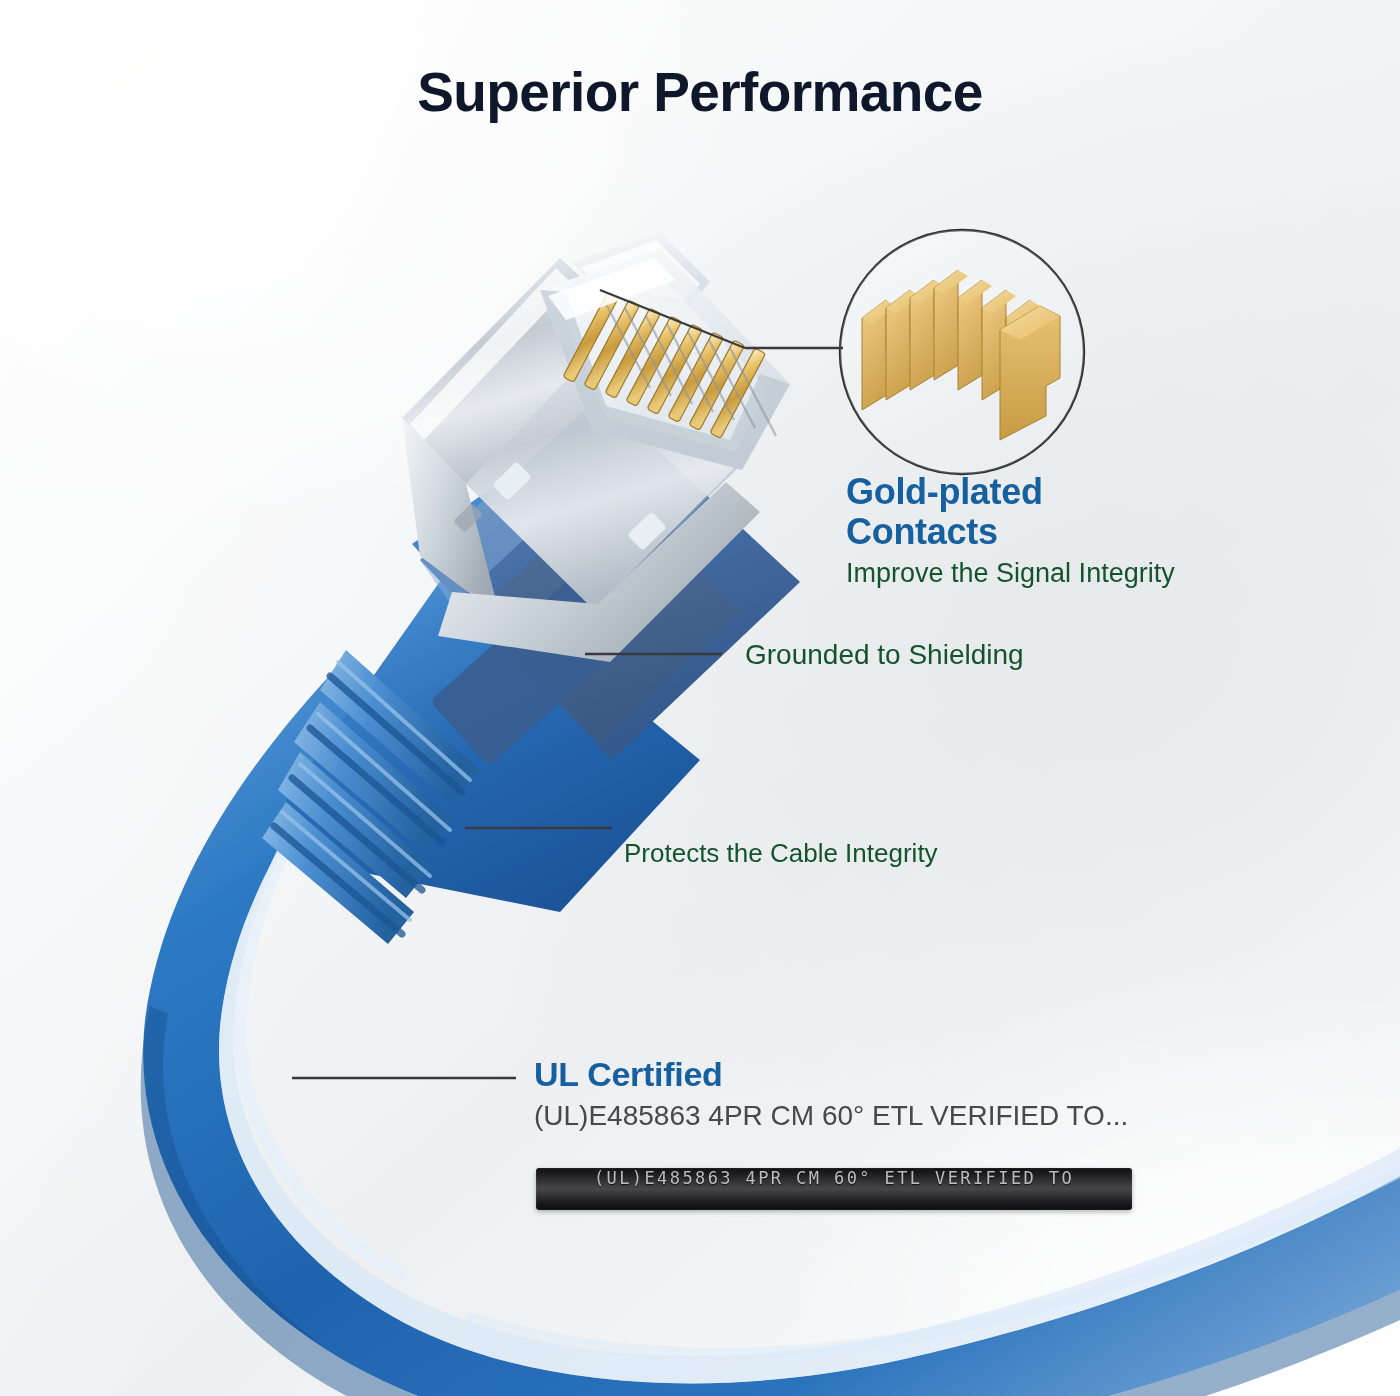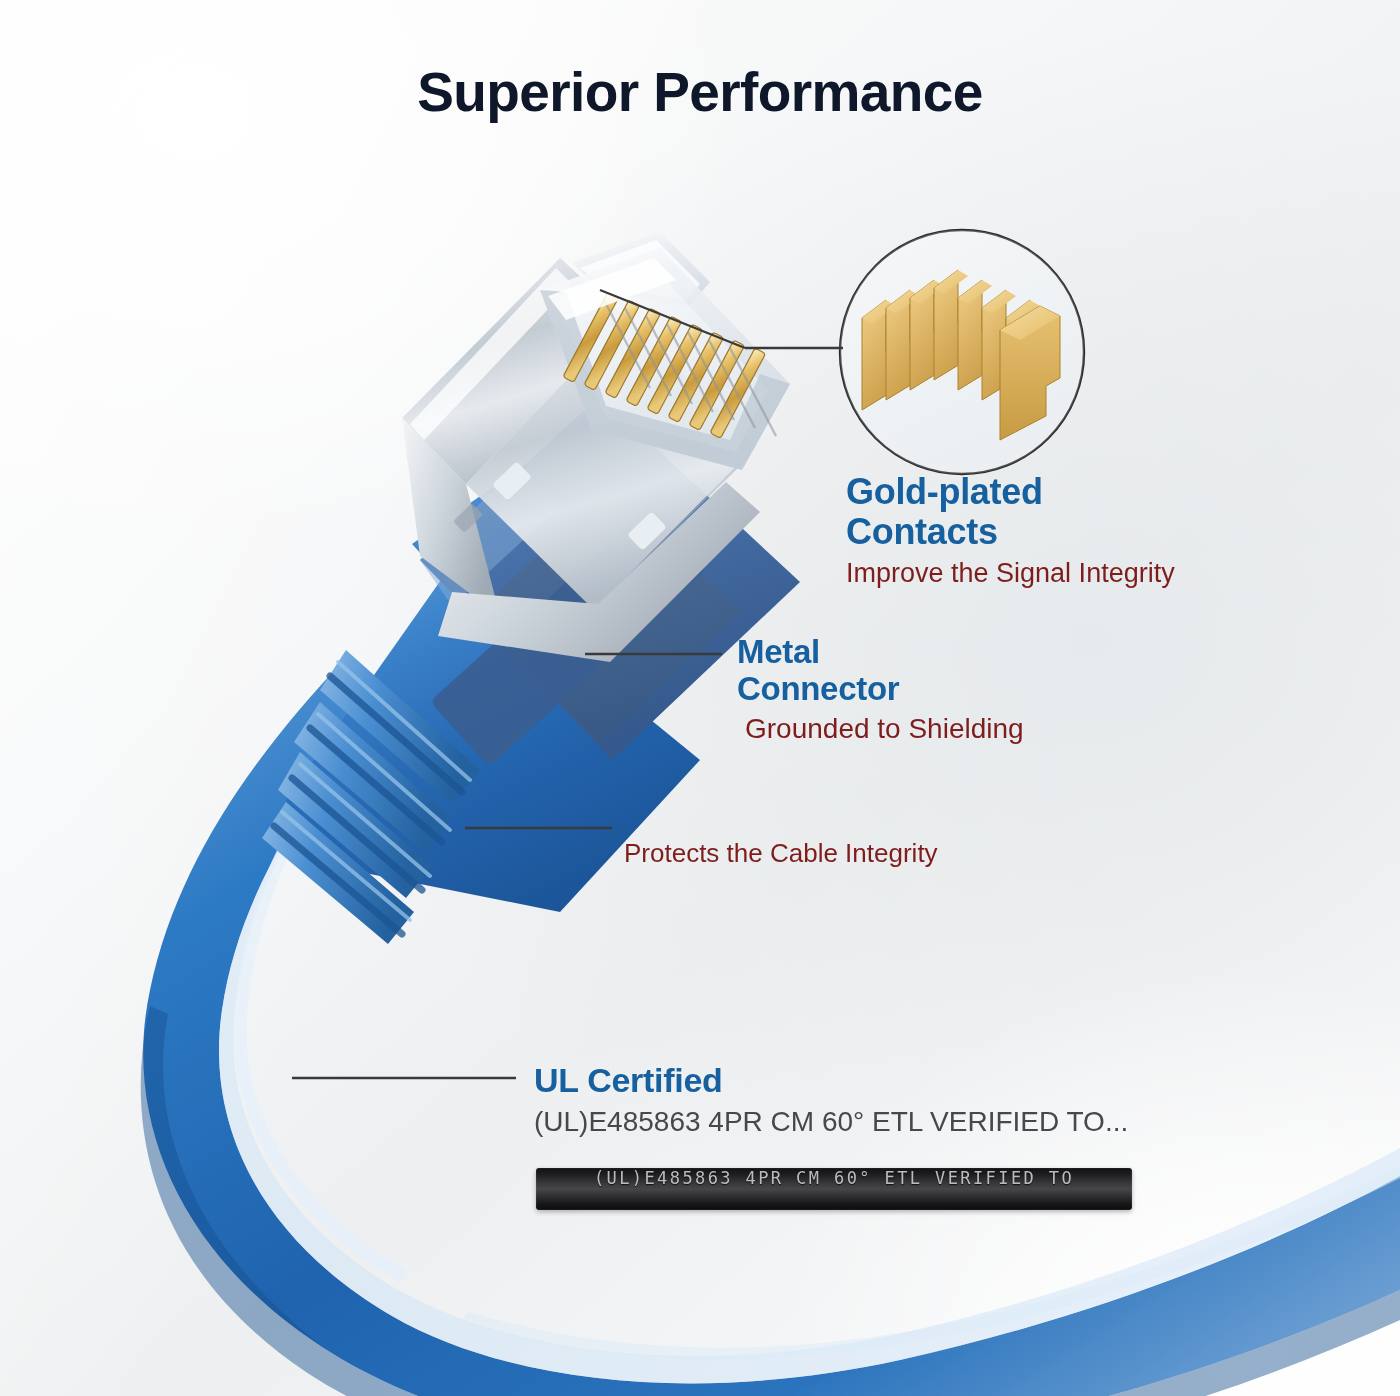--- a/index.html
+++ b/index.html
@@ -44,7 +44,7 @@
     line-height:1.12;
   }
   .callout .sub{
-    color:#7f1d1d; line-height:1.2; margin-top:4px;
+    color:#14532d; line-height:1.2; margin-top:4px;
   }
 
   #c-gold{ left:846px; top:472px; width:420px; }

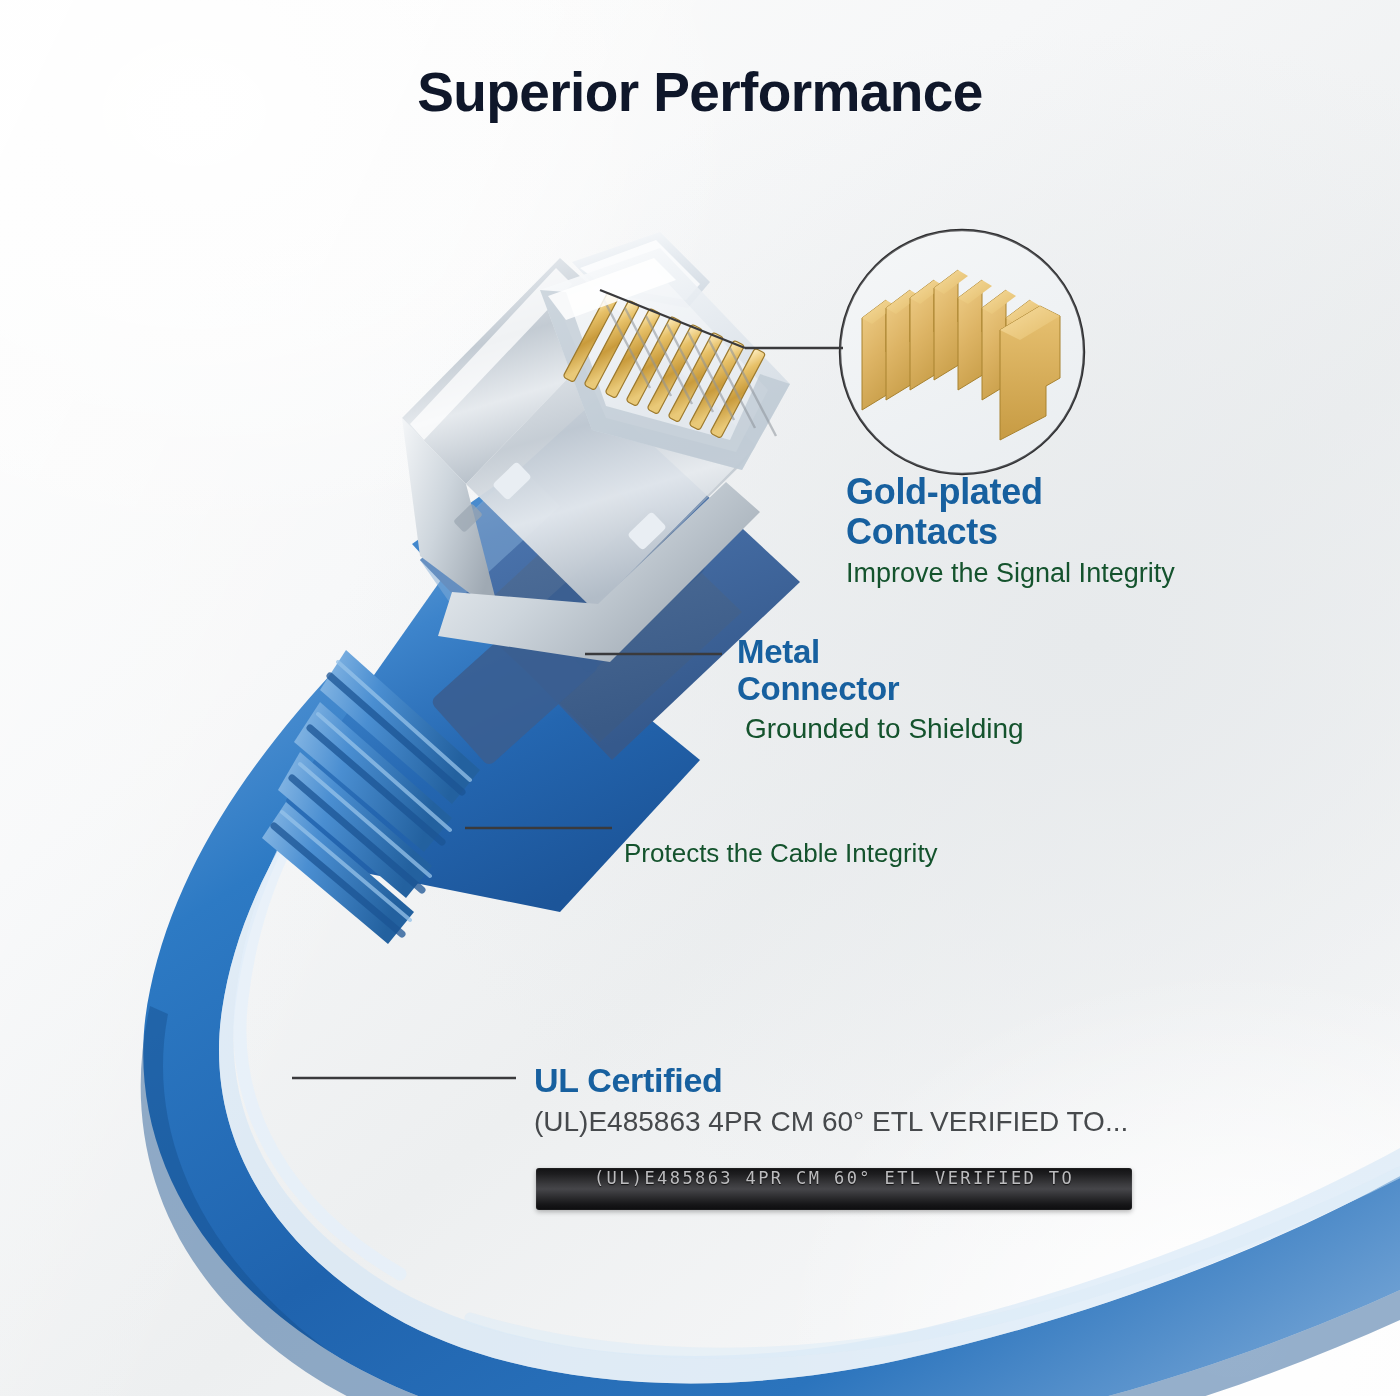--- a/index.html
+++ b/index.html
@@ -342,10 +342,6 @@
 </div>
 
 <div class="callout" id="c-metal">
-  <div class="head">
-    <div>Metal</div>
-    <div>Connector</div>
-  </div>
   <div class="sub">Grounded to Shielding</div>
 </div>
 

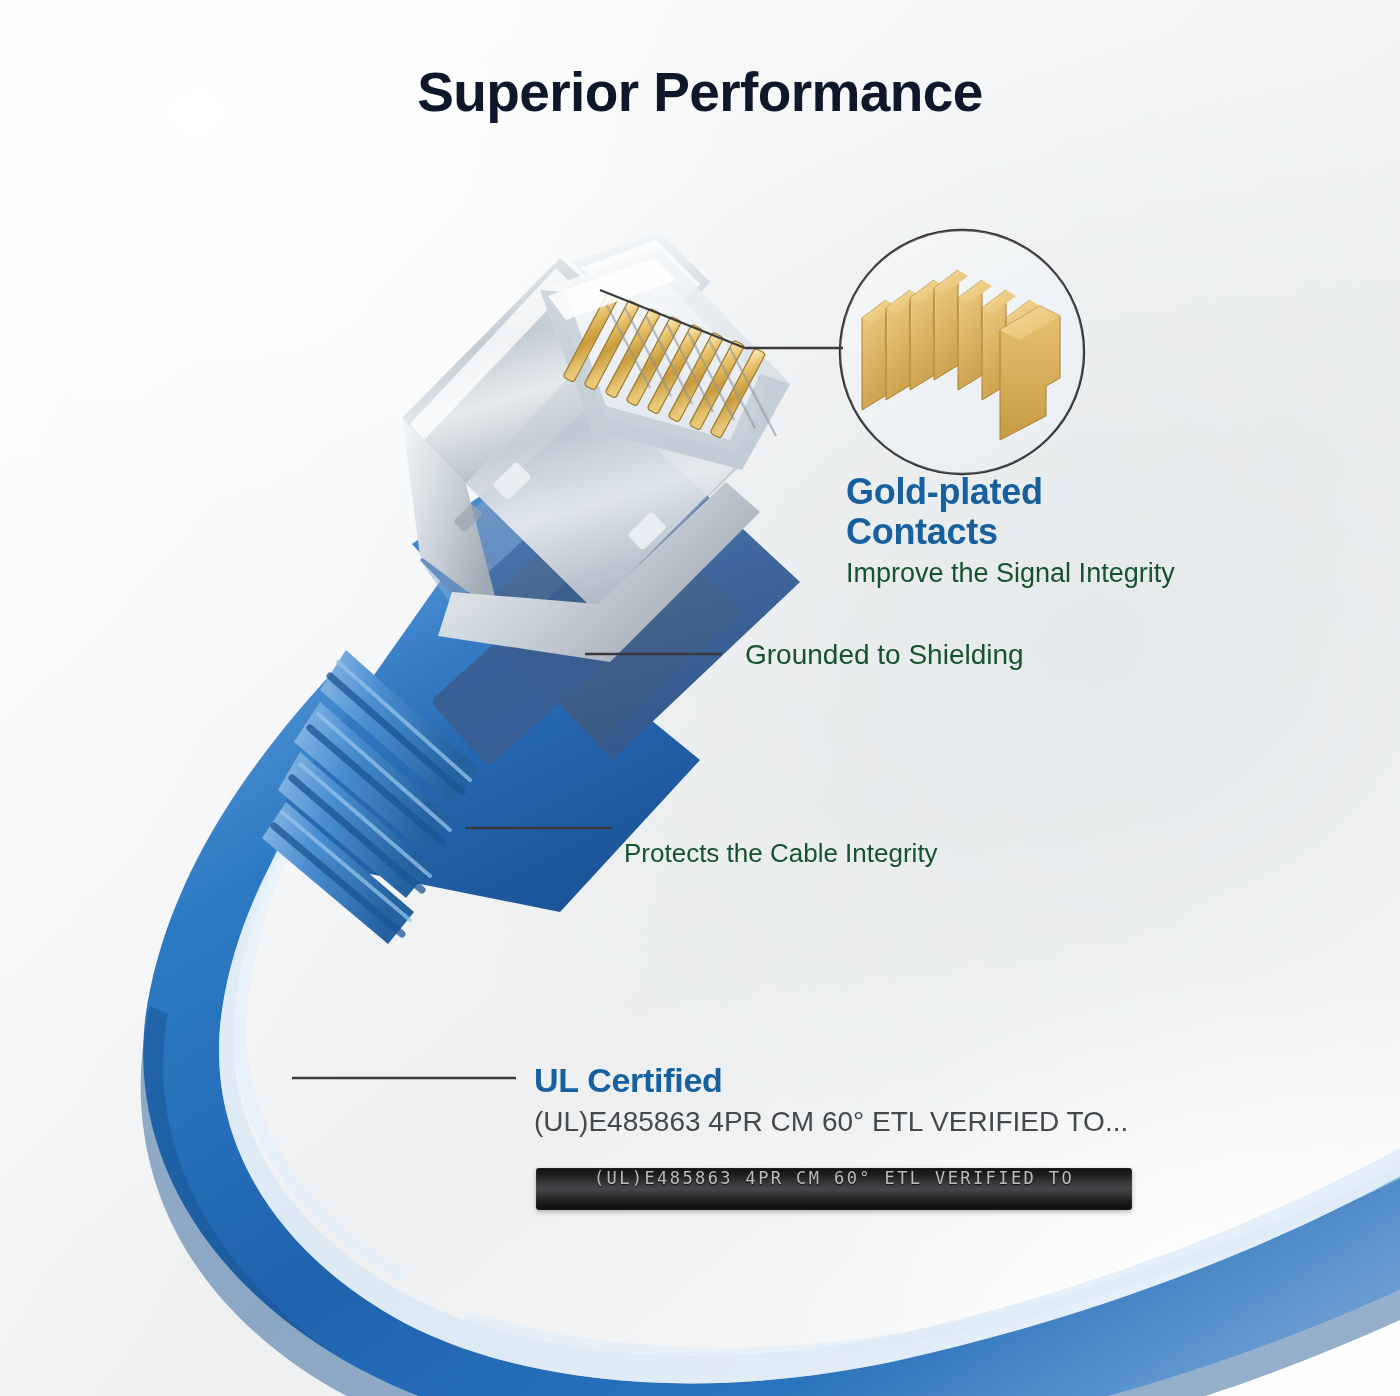--- a/index.html
+++ b/index.html
@@ -60,7 +60,7 @@
   #c-molded .sub { font-size:26px;margin-top:32px; }
 
   #c-ul{ left:534px; top:1055px; width:680px; }
-  #c-ul .head{ font-size:34px;margin-top:6px; }
+  #c-ul .head{ font-size:34px; }
   #c-ul .sub { font-size:28px; color:#46494c; margin-top:6px; }
 
   

